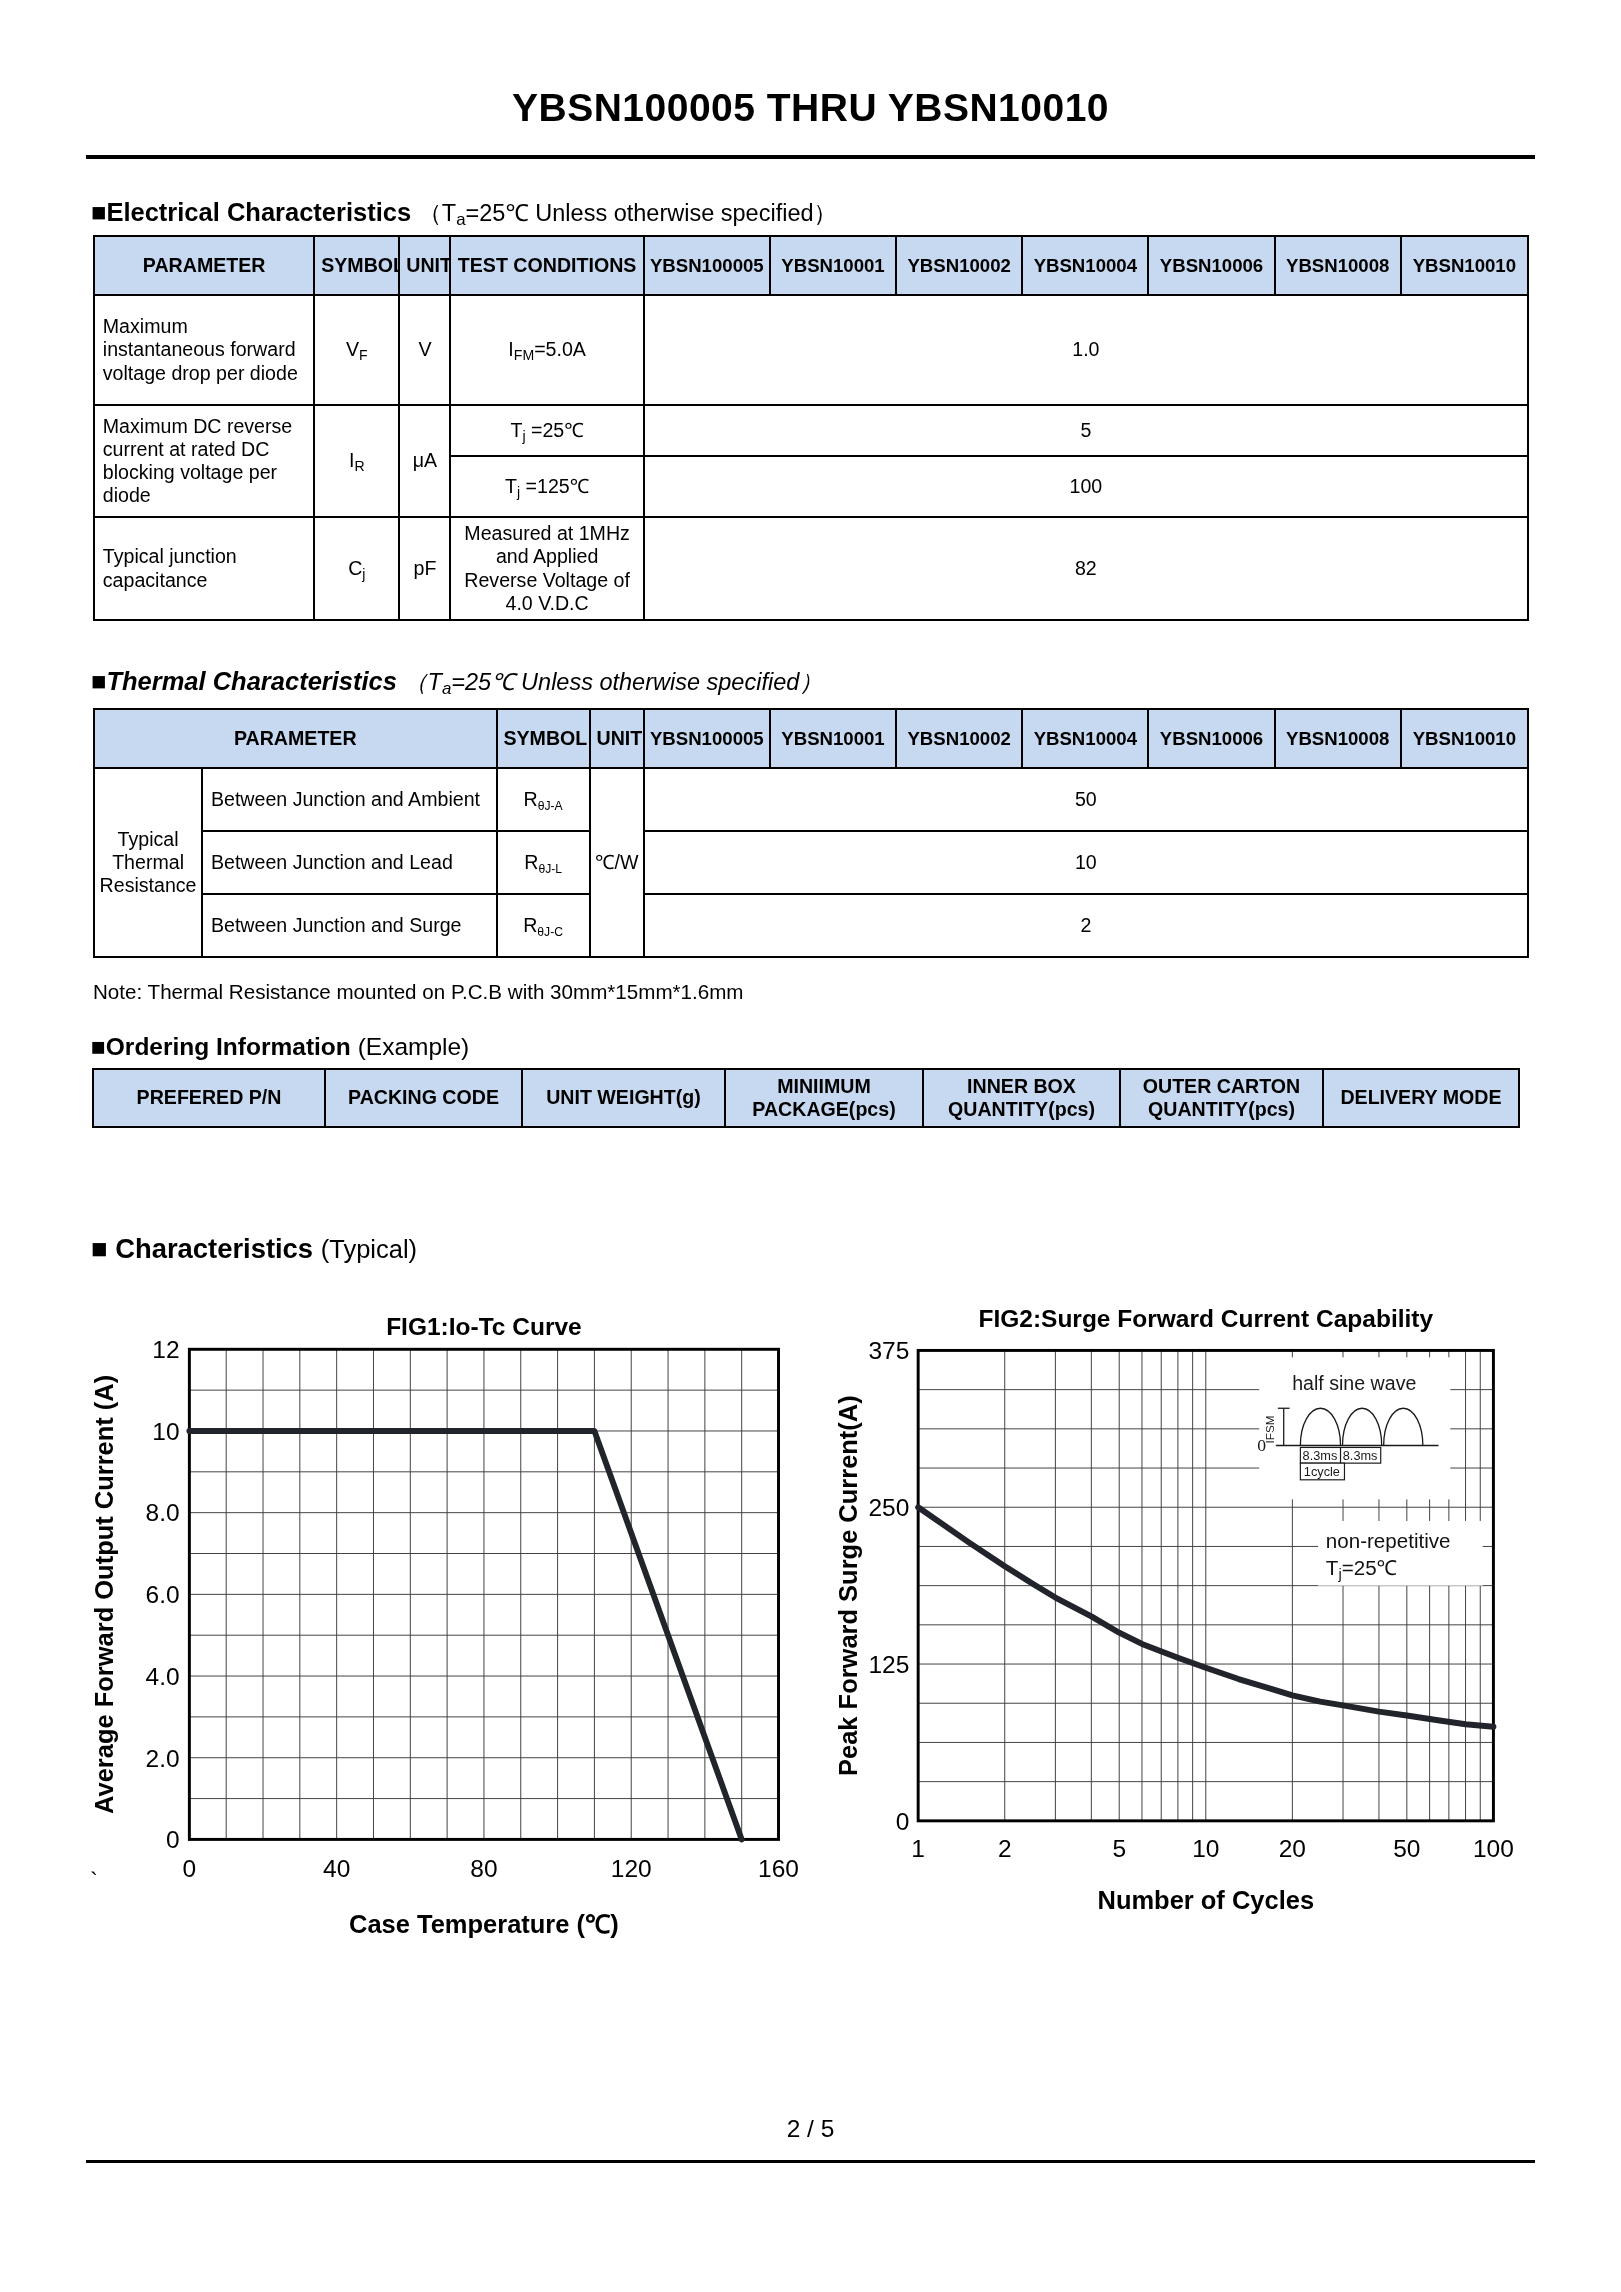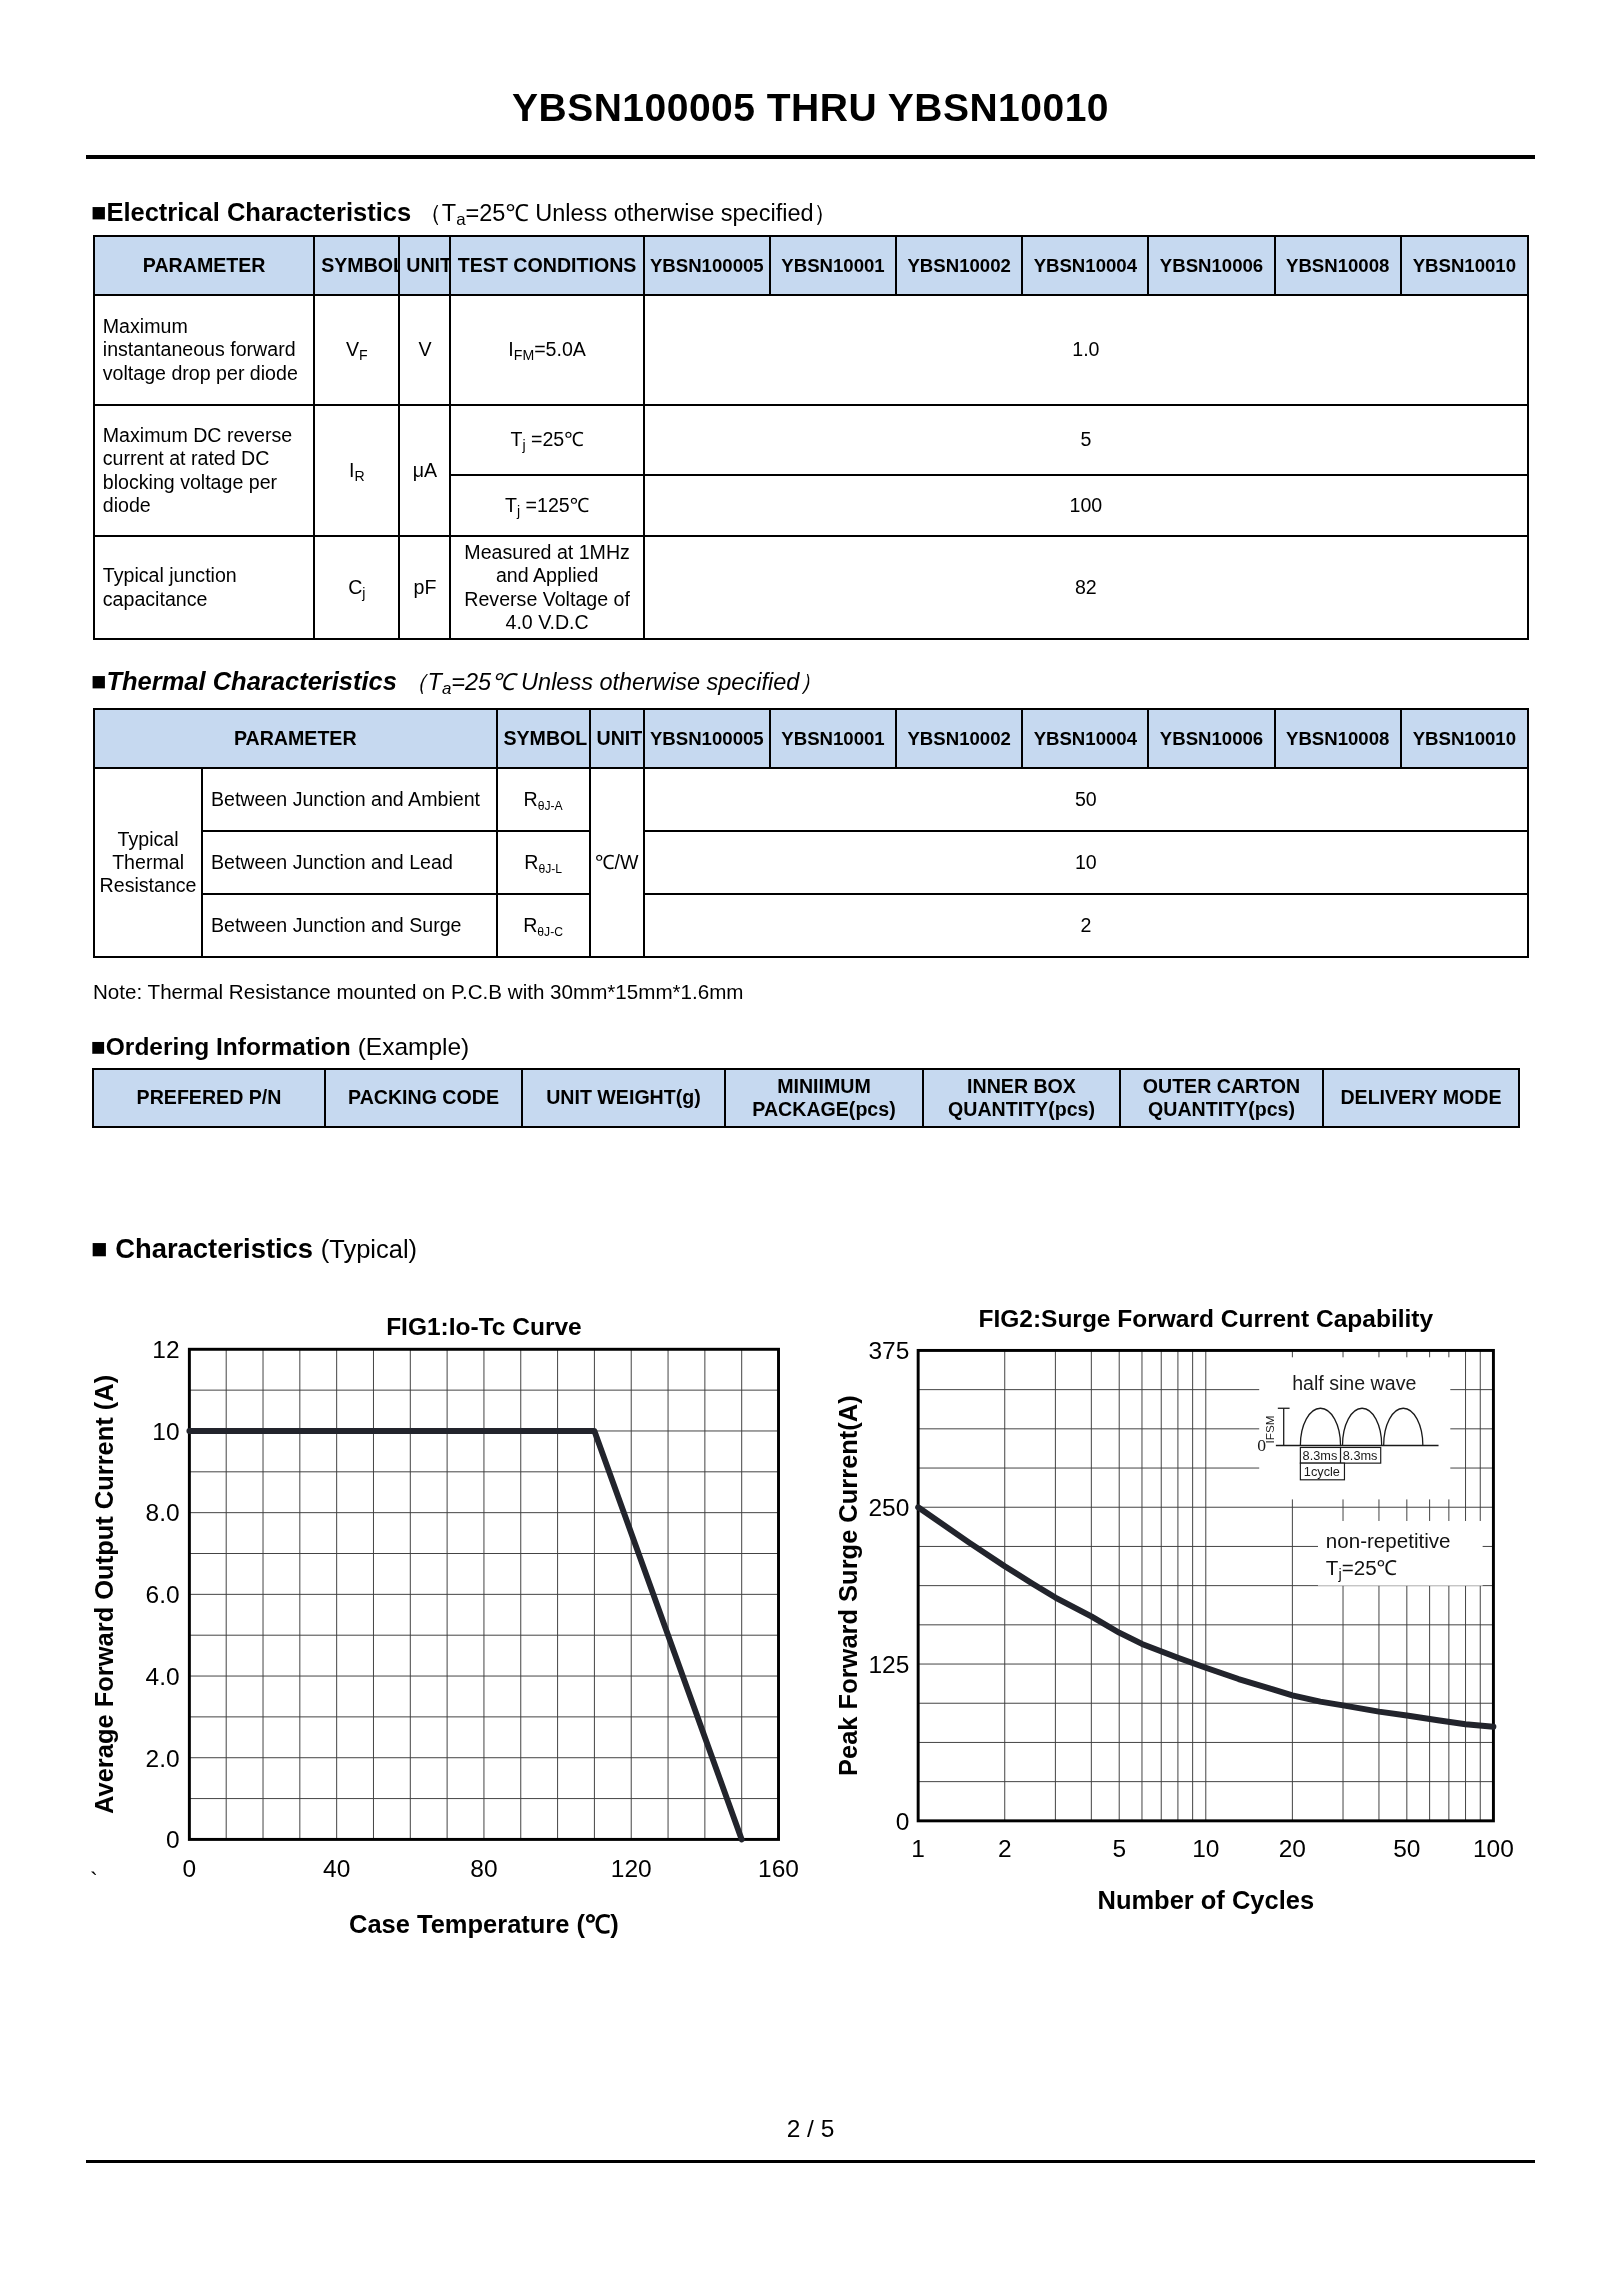--- a/index.html
+++ b/index.html
@@ -91,7 +91,7 @@
       <td><span>I</span><sub>FM</sub><span>=5.0A</span></td>
       <td colspan="7">1.0</td>
     </tr>
-    <tr class="thick-top" style="height:70px">
+    <tr class="thick-top" style="height:51px">
       <td class="param" rowspan="2">Maximum DC reverse current at rated DC blocking voltage per diode</td>
       <td rowspan="2"><span>I</span><sub>R</sub></td>
       <td rowspan="2">μA</td>

